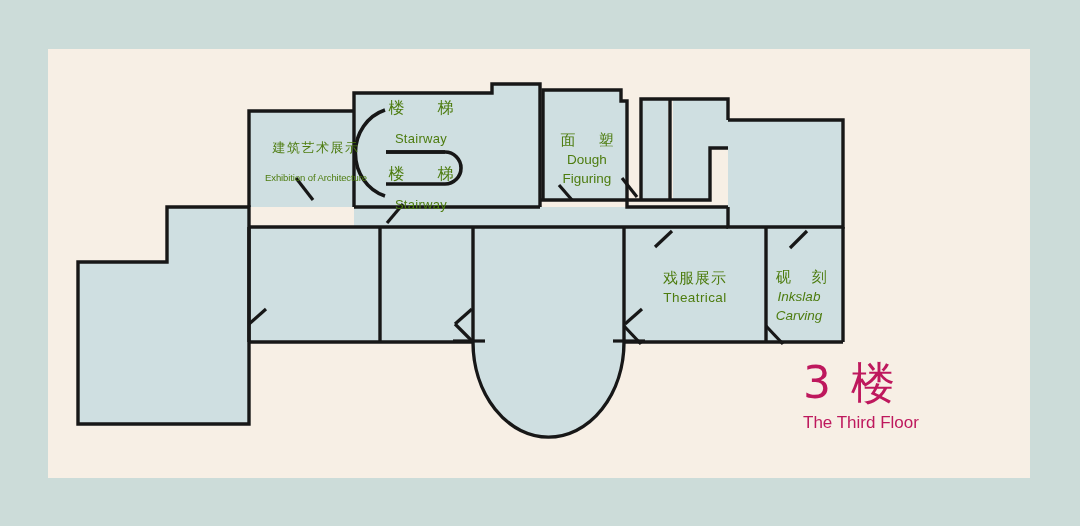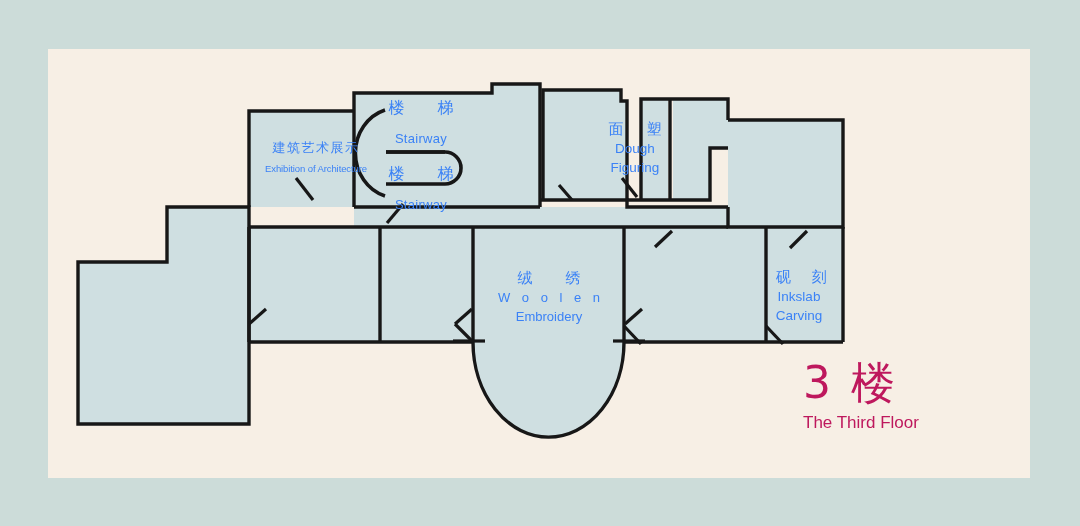--- a/index.html
+++ b/index.html
@@ -64,7 +64,7 @@
   .room-label {
     position: absolute;
     text-align: center;
-    color: #3b82f6;
+    color: #4d7c0f;
     pointer-events: none;
     white-space: nowrap;
   }

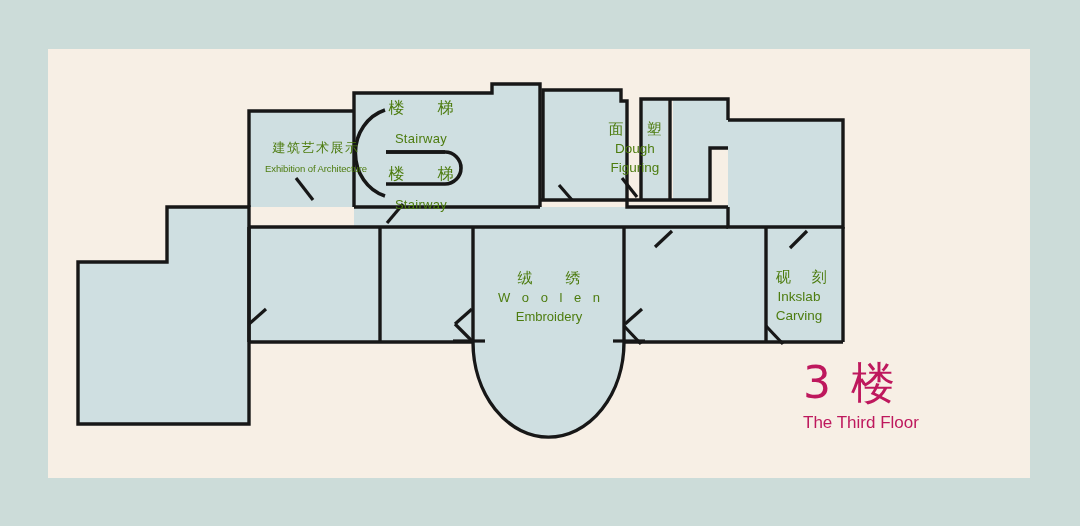--- a/index.html
+++ b/index.html
@@ -215,7 +215,7 @@
     <span class="en">Stairway</span>
   </div>
 
-  <div class="room-label lbl-dough" style="left:543px; top:120px; width:88px;padding-left:48px;">
+  <div class="room-label lbl-dough" style="left:543px; top:131px; width:88px;">
     <span class="cn">面 塑</span>
     <span class="en">Dough</span>
     <span class="en">Figuring</span>

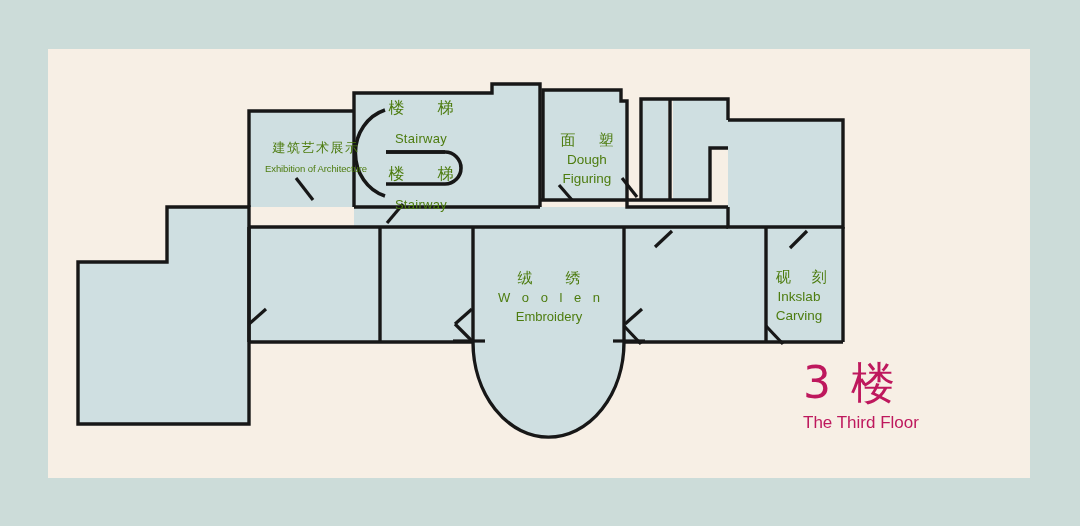--- a/index.html
+++ b/index.html
@@ -78,7 +78,7 @@
   }
   
   .lbl-arch .cn { font-size: 13px; letter-spacing: 1.5px; }
-  .lbl-arch .en { font-size: 9.5px; letter-spacing: -0.1px; margin-top: 6px; }
+  .lbl-arch .en { font-size: 9.5px; letter-spacing: -0.1px; margin-top: 15px; }
 
   .lbl-stair .cn { font-size: 16px; letter-spacing: 14px; text-indent: 14px; }
   .lbl-stair .en { font-size: 13px; letter-spacing: 0.3px; margin-top: 12px; }

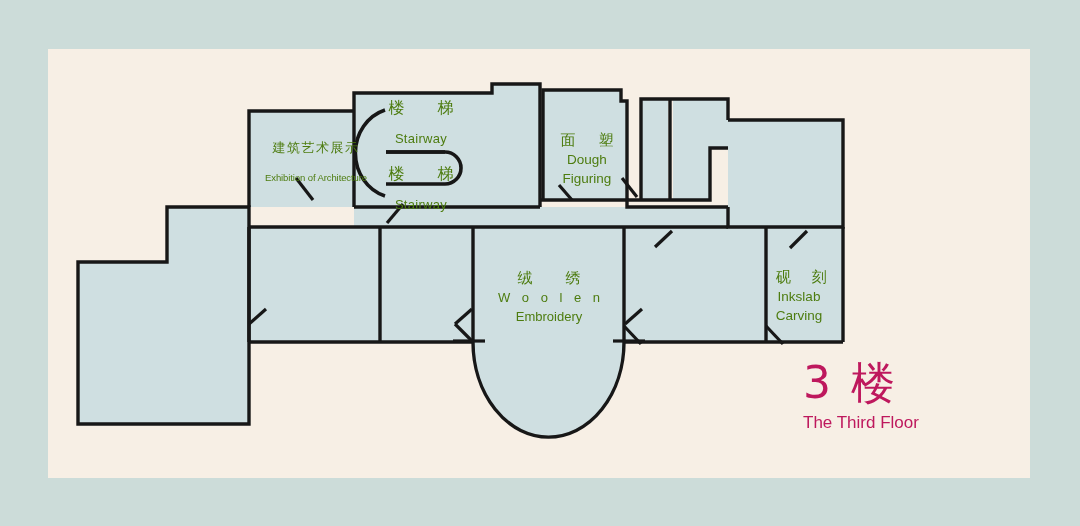--- a/index.html
+++ b/index.html
@@ -222,11 +222,6 @@
   </div>
 
 
-  <div class="room-label lbl-woolen" style="left:478px; top:269px; width:142px;">
-    <span class="cn">绒 绣</span>
-    <span class="en sp">W o o l e n</span>
-    <span class="en">Embroidery</span>
-  </div>
 
 
   <div class="room-label lbl-ink" style="left:768px; top:268px; width:62px;">

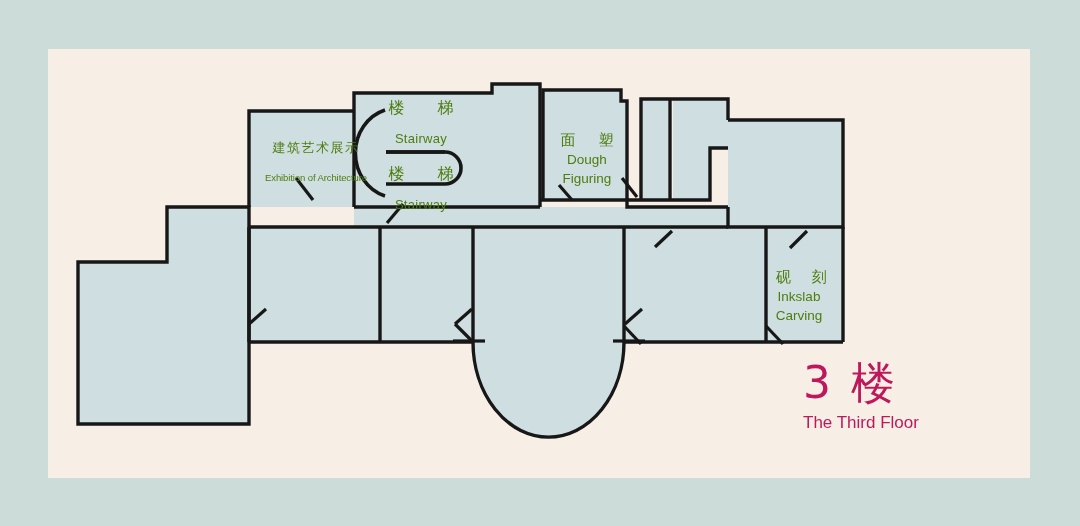--- a/index.html
+++ b/index.html
@@ -223,6 +223,10 @@
 
 
 
+  <div class="room-label lbl-theat" style="left:628px; top:269px; width:134px;">
+    <span class="cn">戏服展示</span>
+    <span class="en">Theatrical</span>
+  </div>
 
   <div class="room-label lbl-ink" style="left:768px; top:268px; width:62px;">
     <span class="cn">砚 刻</span>

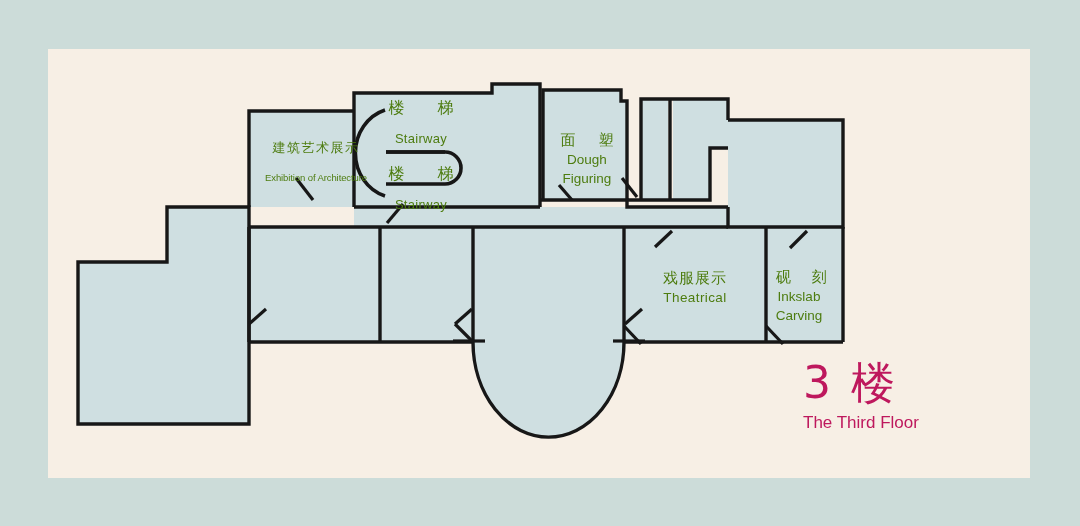--- a/index.html
+++ b/index.html
@@ -97,7 +97,7 @@
   .lbl-theat .en { font-size: 13.5px; letter-spacing: 0.4px; margin-top: 2px; }
 
   .lbl-ink .cn { font-size: 15px; letter-spacing: 8px; text-indent: 8px; }
-  .lbl-ink .en { font-size: 13.5px; line-height: 1.25; margin-top: 2px; }
+  .lbl-ink .en { font-size: 13.5px; line-height: 1.25; margin-top: 2px; font-style: italic; }
 </style>
 </head>
 <body>

